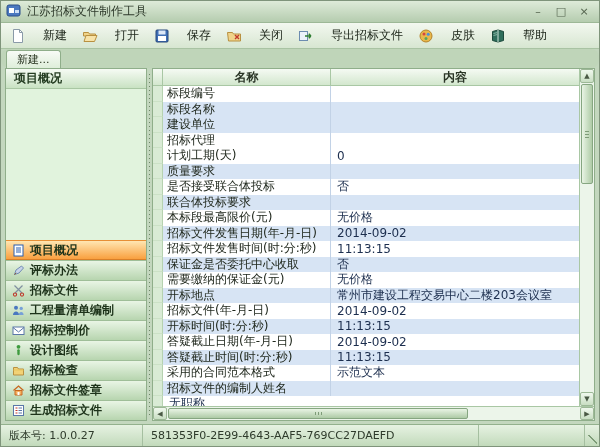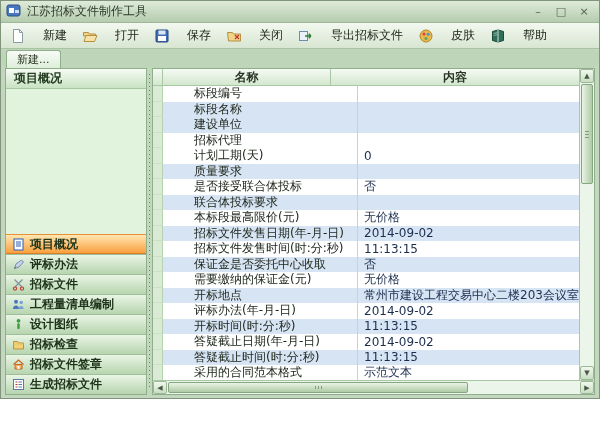--- a/index.html
+++ b/index.html
@@ -4,7 +4,7 @@
 <style>
   * { box-sizing: border-box; margin: 0; padding: 0; }
   html,body { width:600px; height:447px; background:#fff; font-family:"DejaVu Sans","Liberation Sans",sans-serif; }
-  .window { width:600px; height:399px; display:flex; flex-direction:column; background:#C3D7BE; border:1px solid #7F947B; overflow:hidden; }
+  .window { width:600px; height:447px; display:flex; flex-direction:column; background:#C3D7BE; border:1px solid #7F947B; overflow:hidden; }
 
   
   .titlebar { height:22px; flex:0 0 22px; display:flex; align-items:center; gap:5px; padding:0 6px 0 5px; background:linear-gradient(#DEEBD9,#B5CCAF); border-bottom:1px solid #9DB897; }

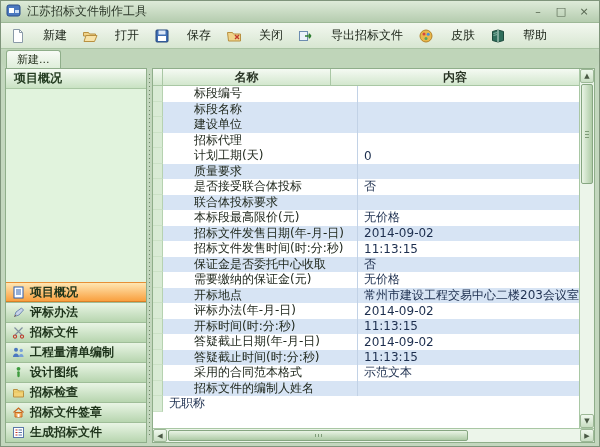--- a/index.html
+++ b/index.html
@@ -51,7 +51,7 @@
   .trow.alt { background:#D7E4F4; }
   .rh { width:10px; flex:0 0 10px; background:#D9EBD5; border-right:1px solid #B6D2B0; border-bottom:1px solid #CBE1C6; }
   .cname { width:168px; flex:0 0 168px; display:flex; align-items:center; padding-left:4px; font-size:12px; color:#21291E;
-           border-right:1px solid #C2D2E6; overflow:hidden; white-space:nowrap;margin-left:27px; }
+           border-right:1px solid #C2D2E6; overflow:hidden; white-space:nowrap; }
   .cvalue { flex:1; display:flex; align-items:center; padding-left:6px; font-size:12px; color:#1C2E4E; overflow:hidden; white-space:nowrap; }
 
   

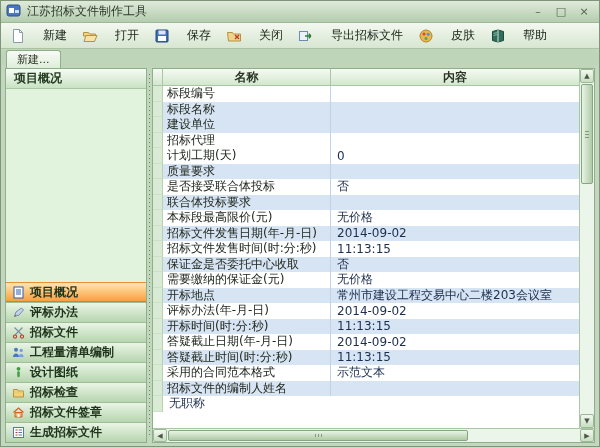--- a/index.html
+++ b/index.html
@@ -349,7 +349,7 @@
               </div>
               <div class="trow">
                 <div class="rh"></div>
-                <div class="cname">评标办法(年-月-日)</div>
+                <div class="cname">招标文件(年-月-日)</div>
                 <div class="cvalue">2014-09-02</div>
               </div>
               <div class="trow alt">

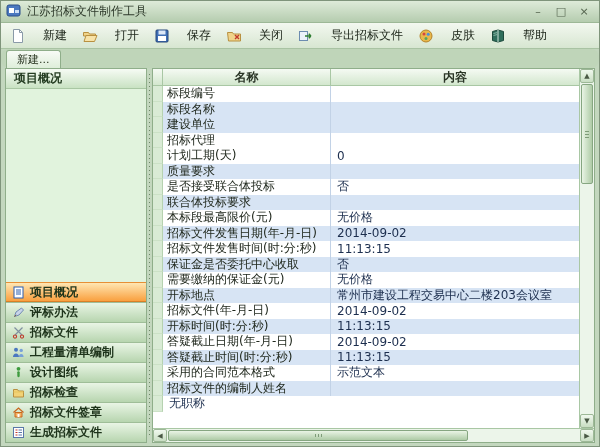--- a/index.html
+++ b/index.html
@@ -224,6 +224,15 @@
             </span>
             <span>工程量清单编制</span>
           </div>
+          <div class="nav-item">
+            <span class="icon">
+              <svg width="13" height="13" viewBox="0 0 13 13">
+                <rect x="1" y="3" width="11" height="7.5" fill="#fff" stroke="#5A77A8"></rect>
+                <path d="M1 3.5 6.5 8 12 3.5" fill="none" stroke="#5A77A8"></path>
+              </svg>
+            </span>
+            <span>招标控制价</span>
+          </div>
           <div class="nav-item alt">
             <span class="icon">
               <svg width="13" height="13" viewBox="0 0 13 13">

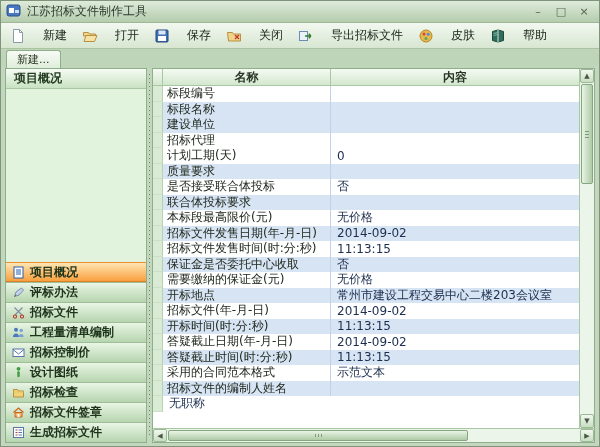--- a/index.html
+++ b/index.html
@@ -408,6 +408,16 @@
     </div>
   </div>
 
+  <div class="statusbar">
+    <div class="seg version">
+      <span>版本号: 1.0.0.27</span>
+    </div>
+    <div class="seg guid">
+      <span>581353F0-2E99-4643-AAF5-769CC27DAEFD</span>
+    </div>
+    <div class="seg spare"></div>
+    <div class="grip"></div>
+  </div>
 
 </div>
 

